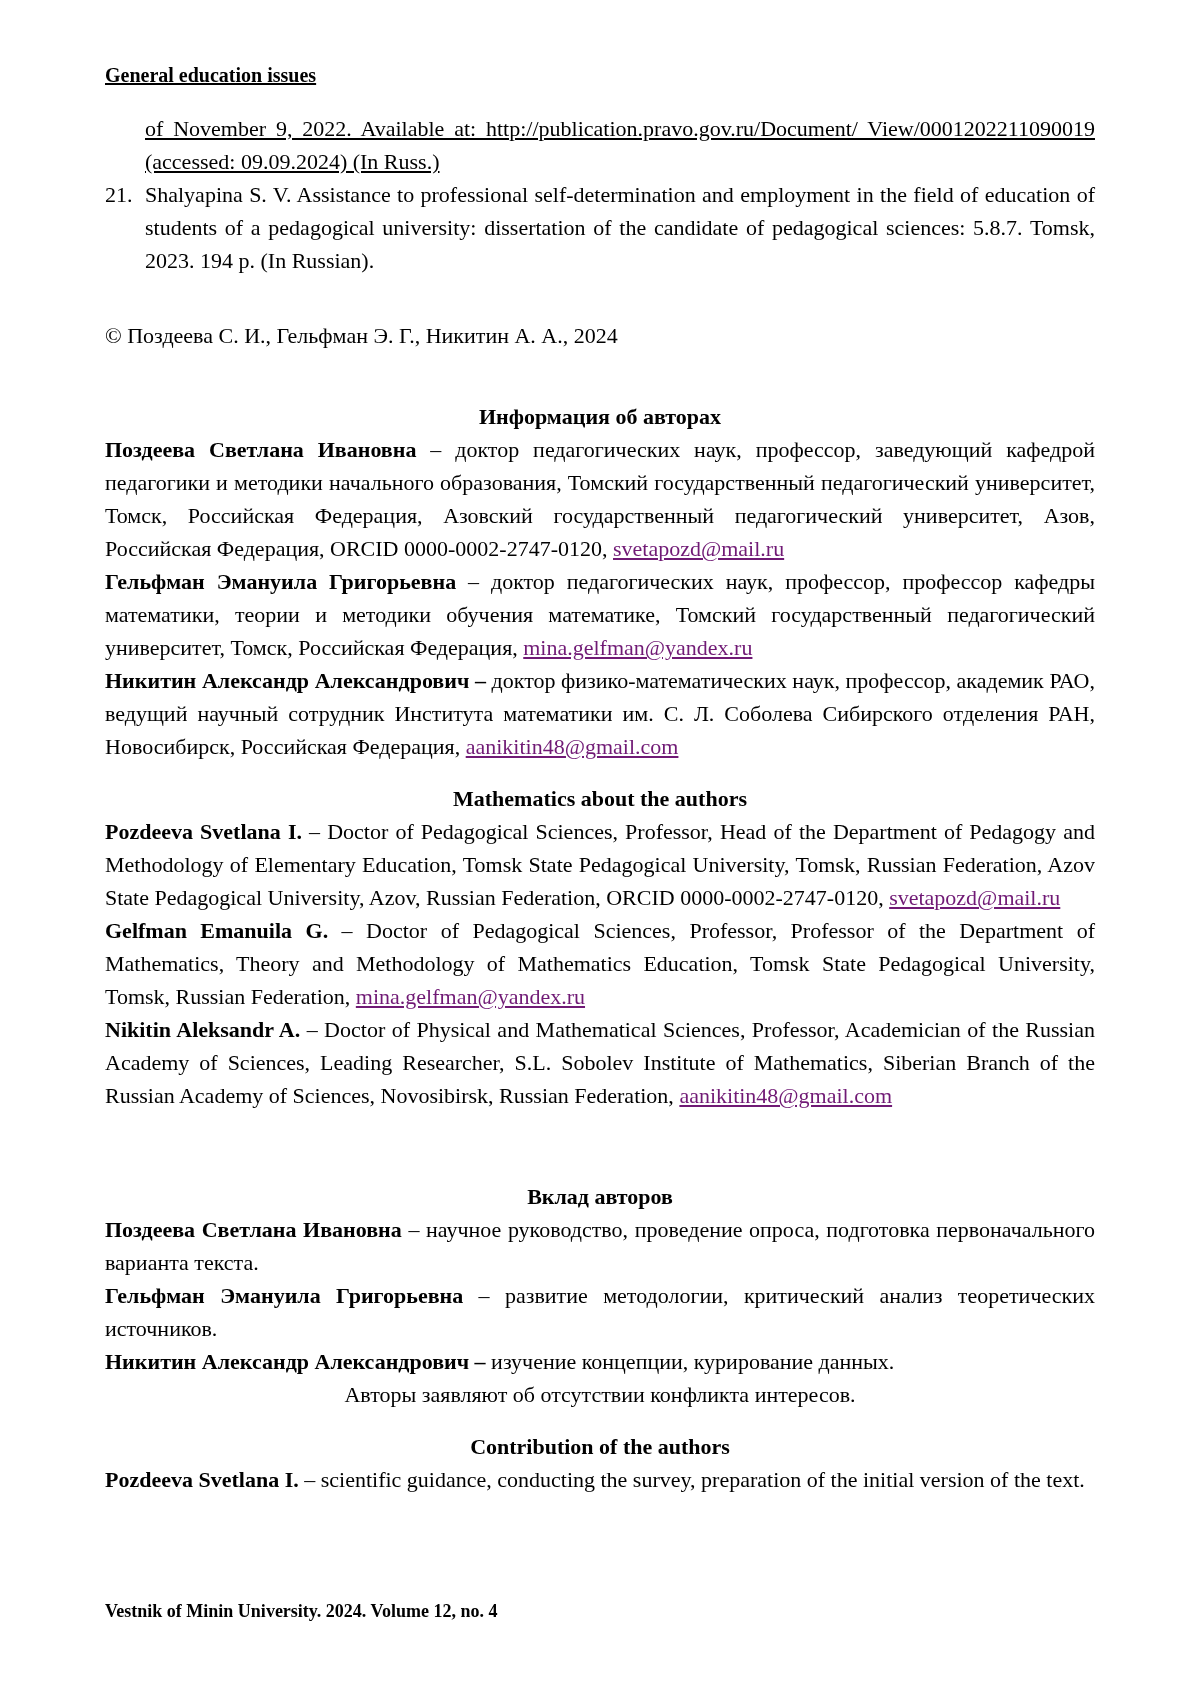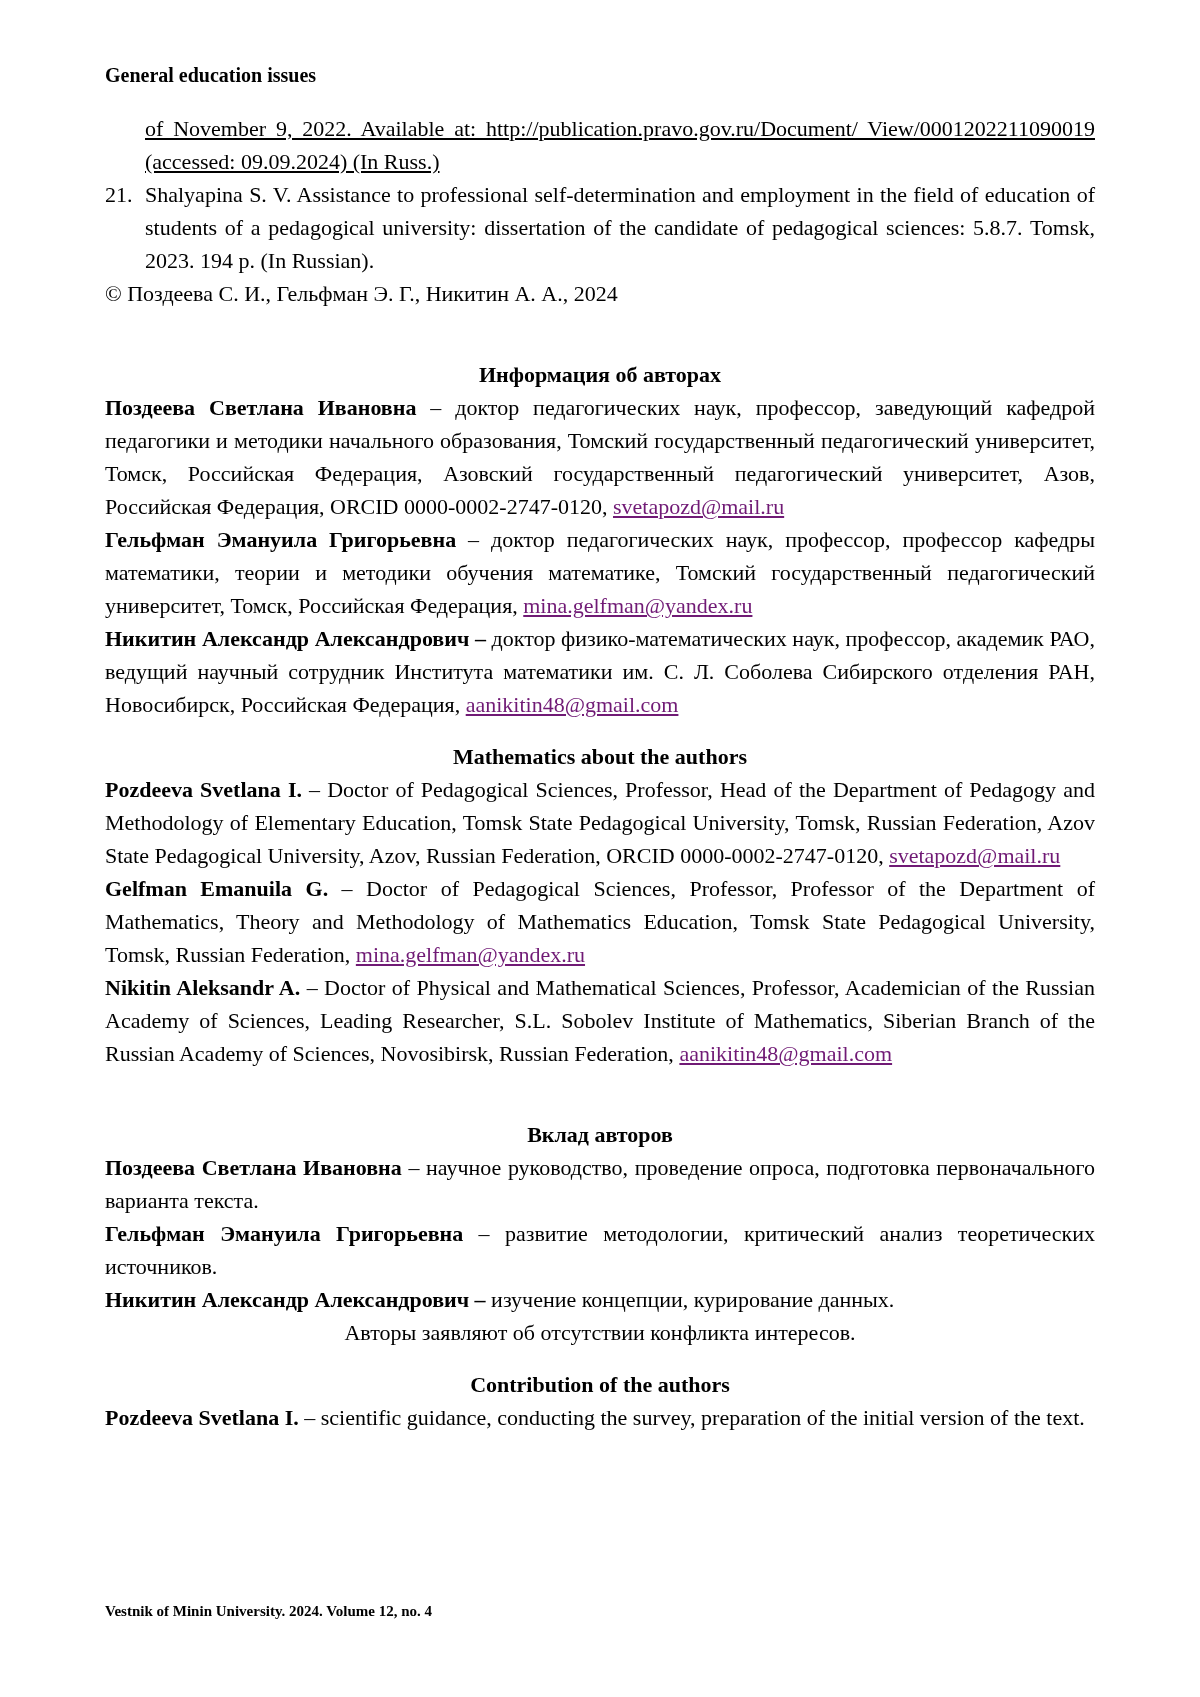--- a/index.html
+++ b/index.html
@@ -26,6 +26,7 @@
     font-weight: bold;
     margin: 0 0 24px 0;
     text-align: left;
+    text-decoration: underline;
   }
   p {
     margin: 0;

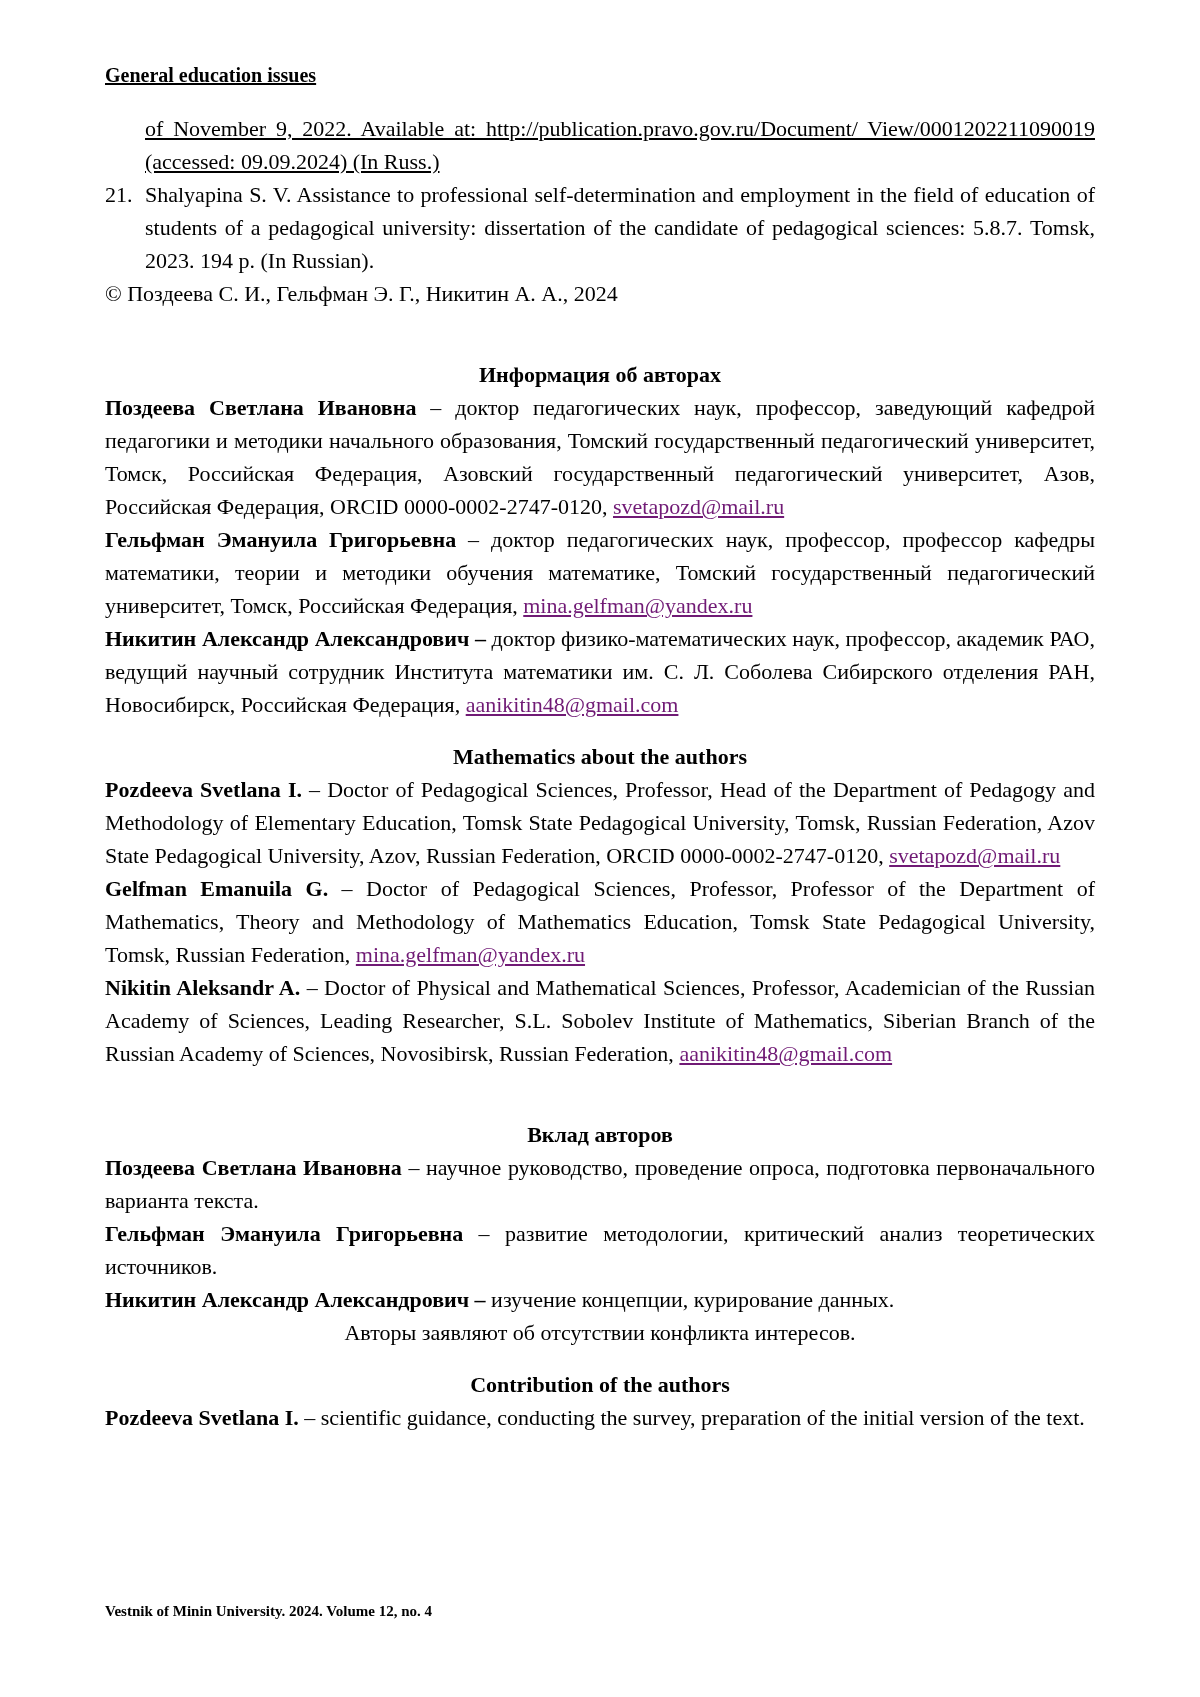--- a/index.html
+++ b/index.html
@@ -48,6 +48,7 @@
     text-indent: 0;
   }
   .copyright {
+    margin-top: 42px;
     text-align: left;
   }
   .section-heading {

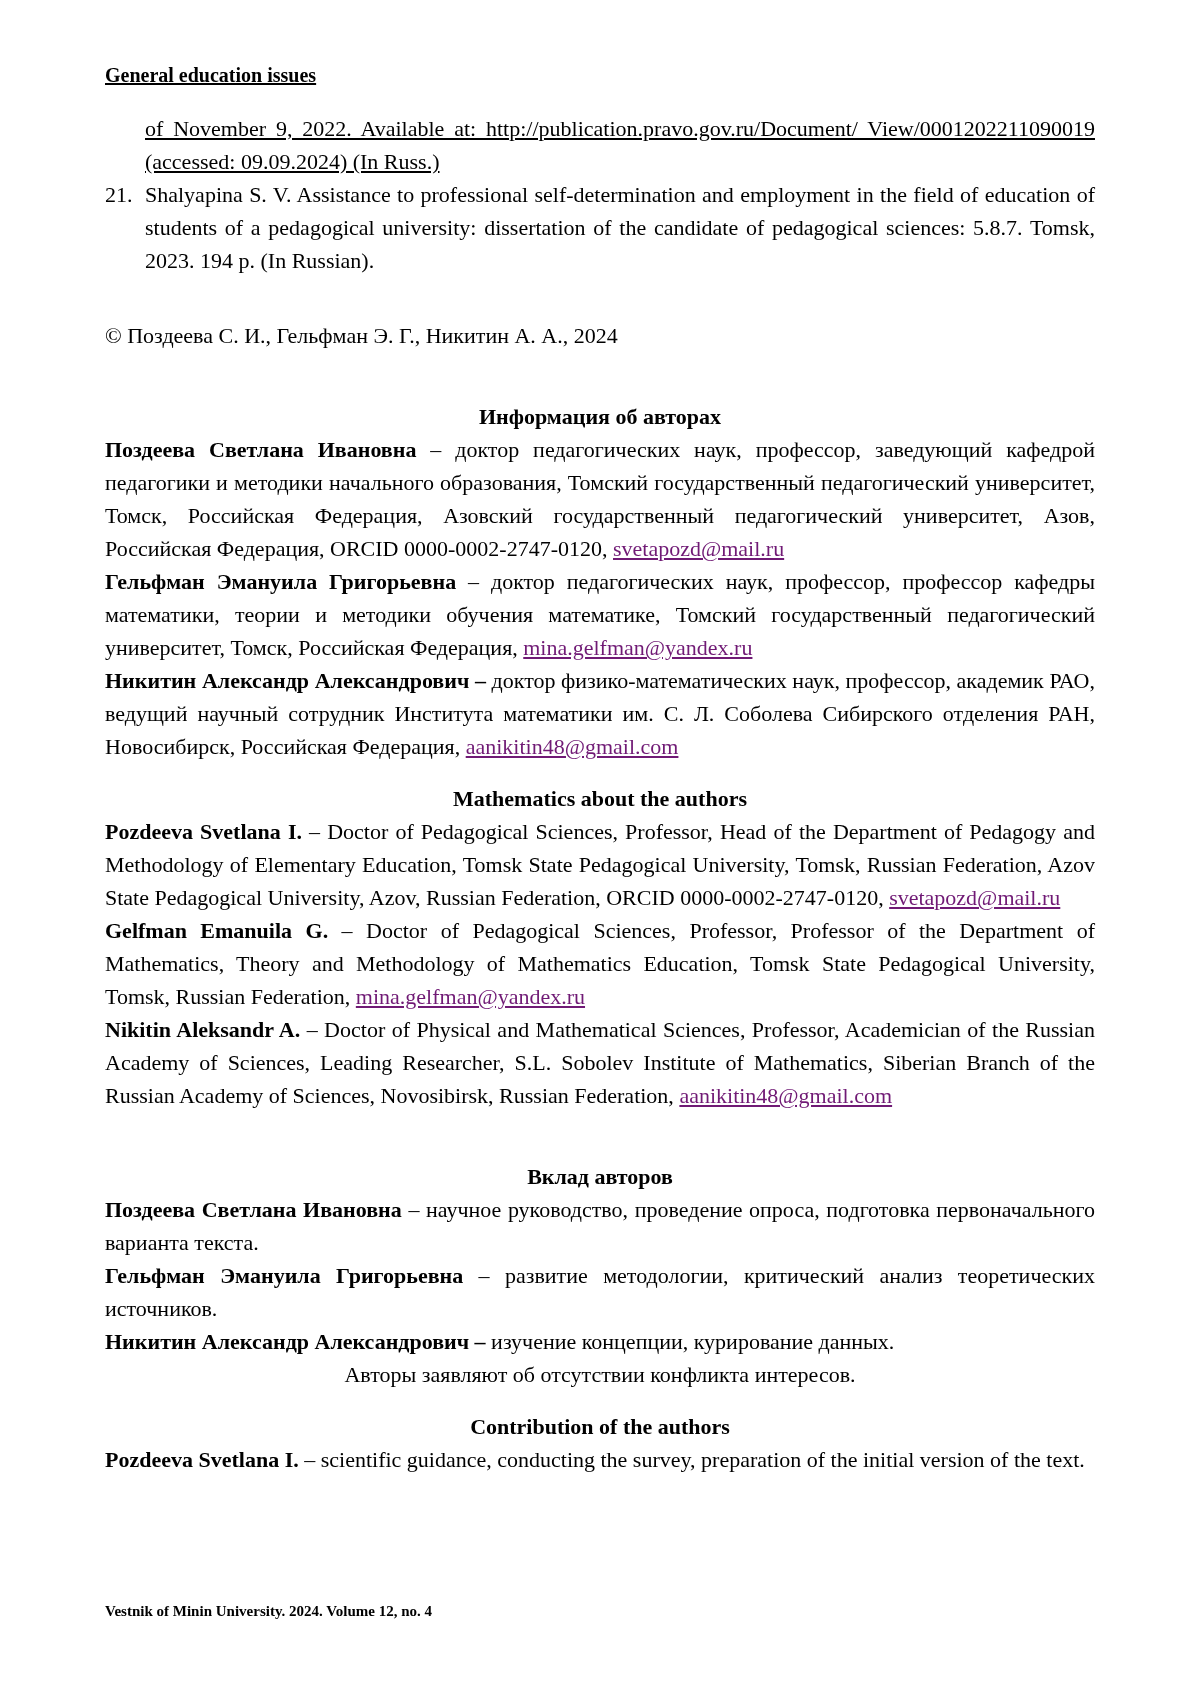--- a/index.html
+++ b/index.html
@@ -59,7 +59,7 @@
   }
   .h-ru-info     { margin-top: 48px; }
   .h-en-info     { margin-top: 19px; }
-  .h-contrib-ru  { margin-top: 48px; }
+  .h-contrib-ru  { margin-top: 68px; }
   .h-contrib-en  { margin-top: 19px; }
   .author-name {
     font-weight: bold;

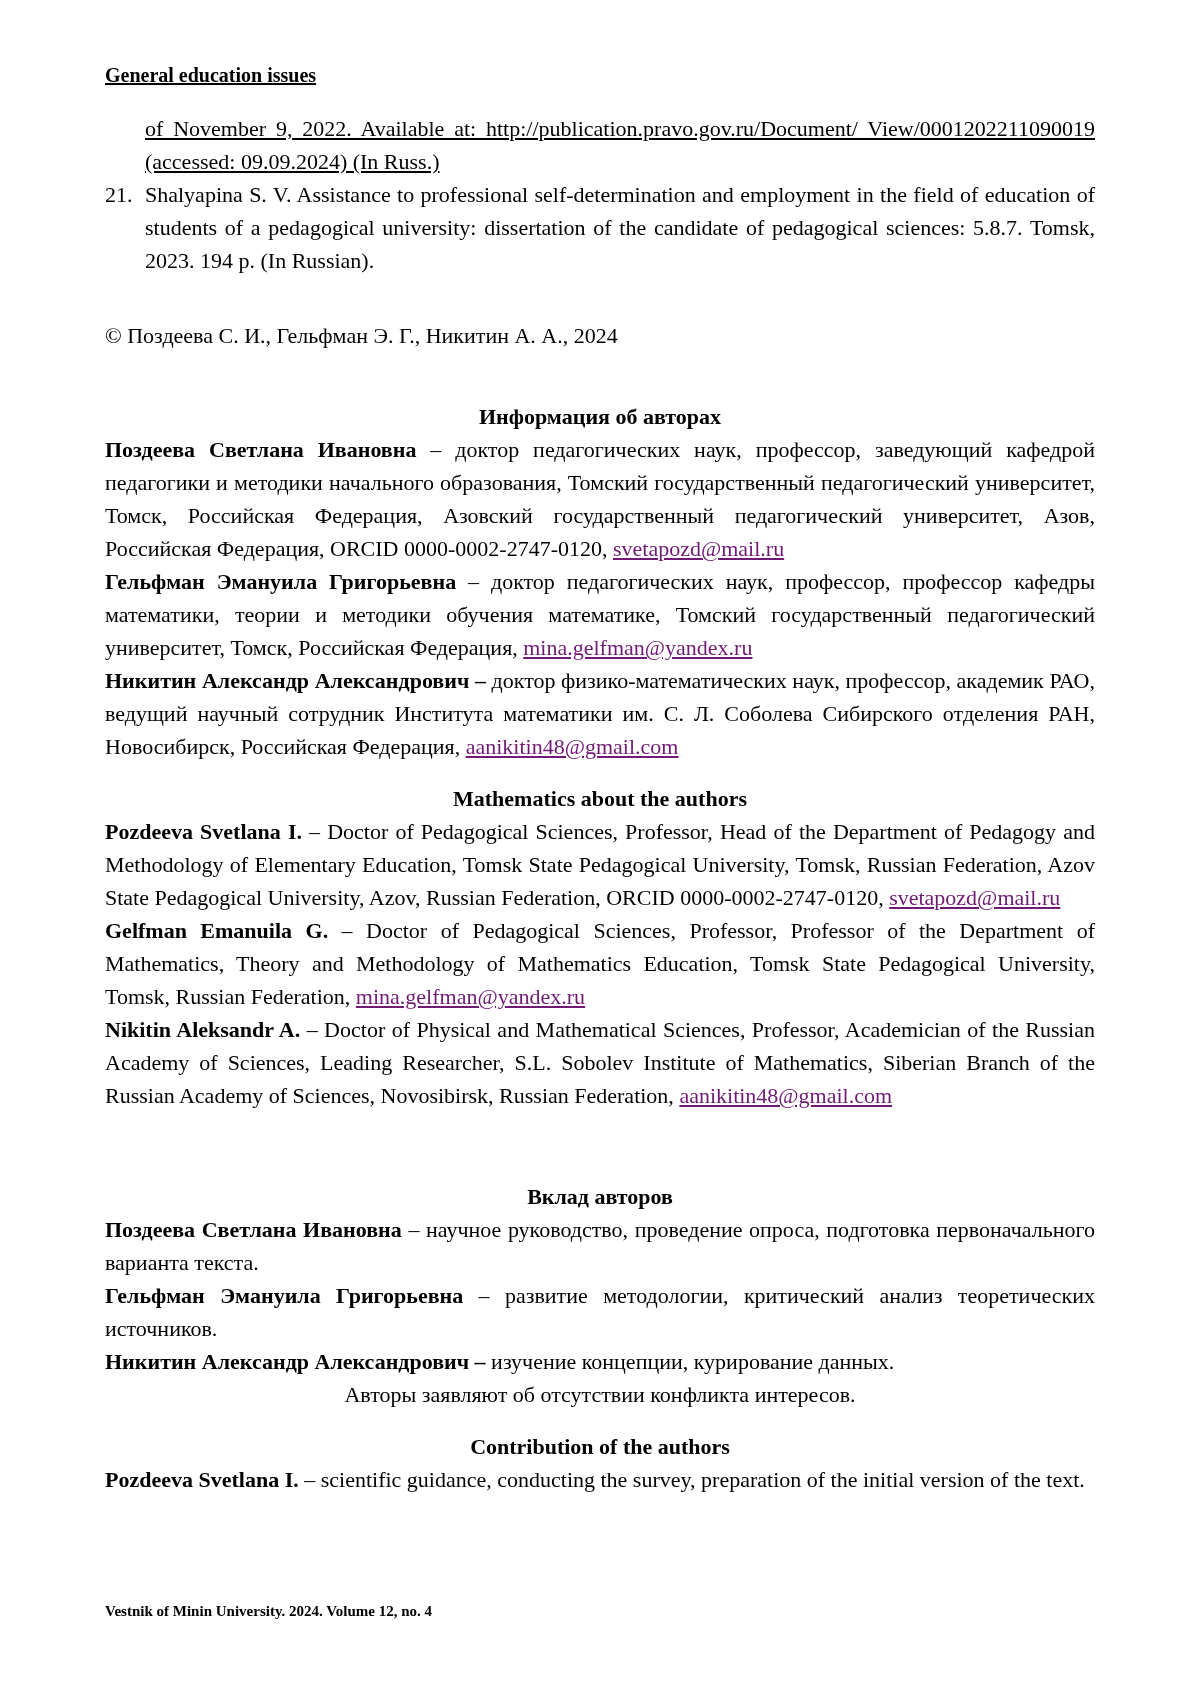--- a/index.html
+++ b/index.html
@@ -76,7 +76,7 @@
     position: absolute;
     left: 105px;
     top: 1599px;
-    font-size: 15px;
+    font-size: 18px;
     line-height: 24px;
     font-weight: bold;
   }

